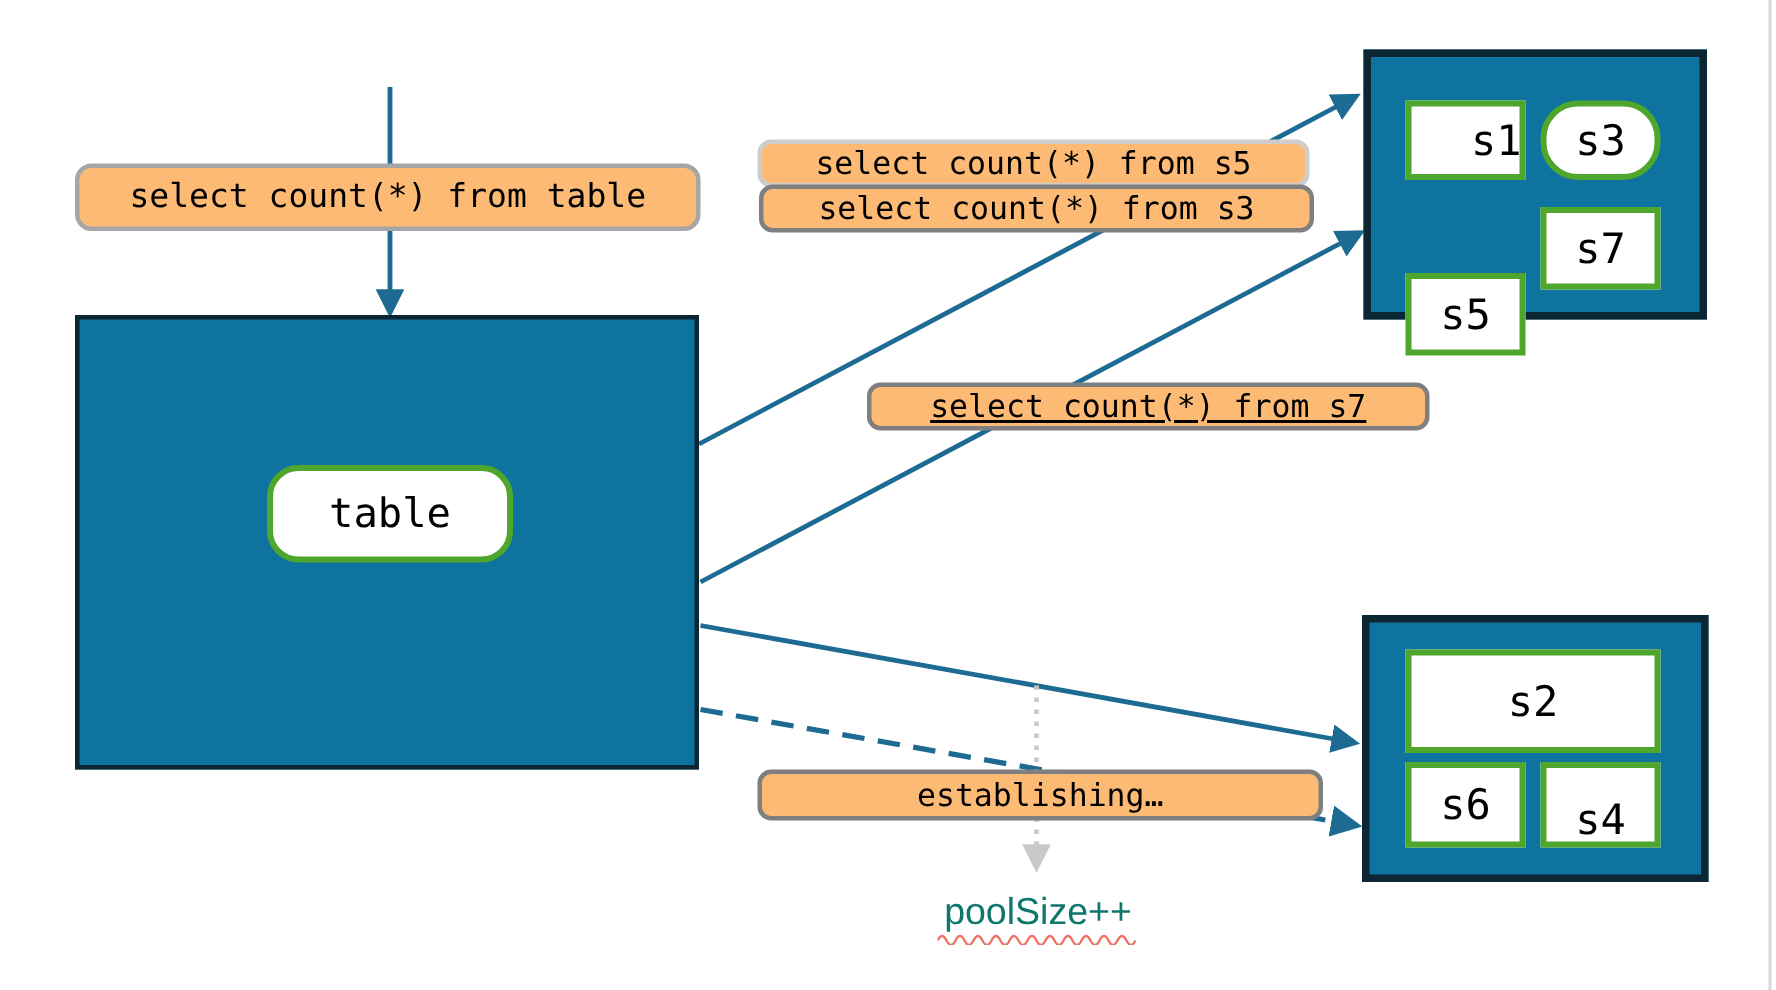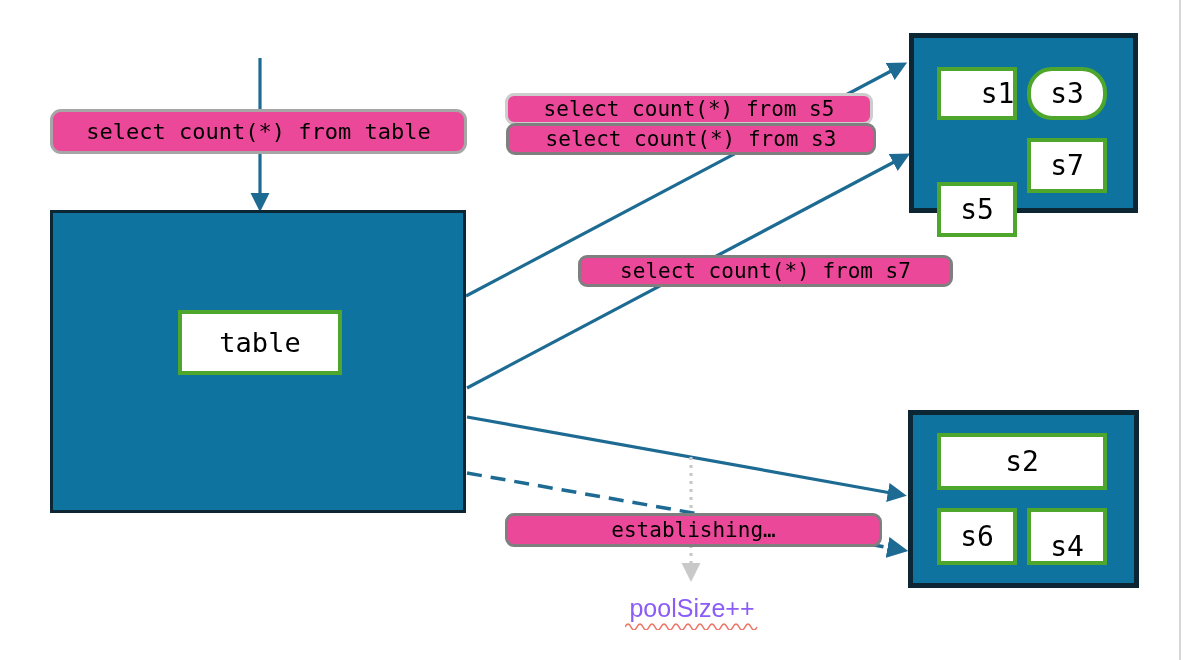--- a/index.html
+++ b/index.html
@@ -21,7 +21,7 @@
   .node.table-node{font-size:27px;}
   
   .qlabel{
-    background:#ec4899;border:3px solid #7f7f7f;border-radius:9px;z-index:4;
+    background:#fdba74;border:3px solid #7f7f7f;border-radius:9px;z-index:4;
     display:flex;align-items:center;justify-content:center;
     font-size:21px;line-height:1;white-space:nowrap;
   }

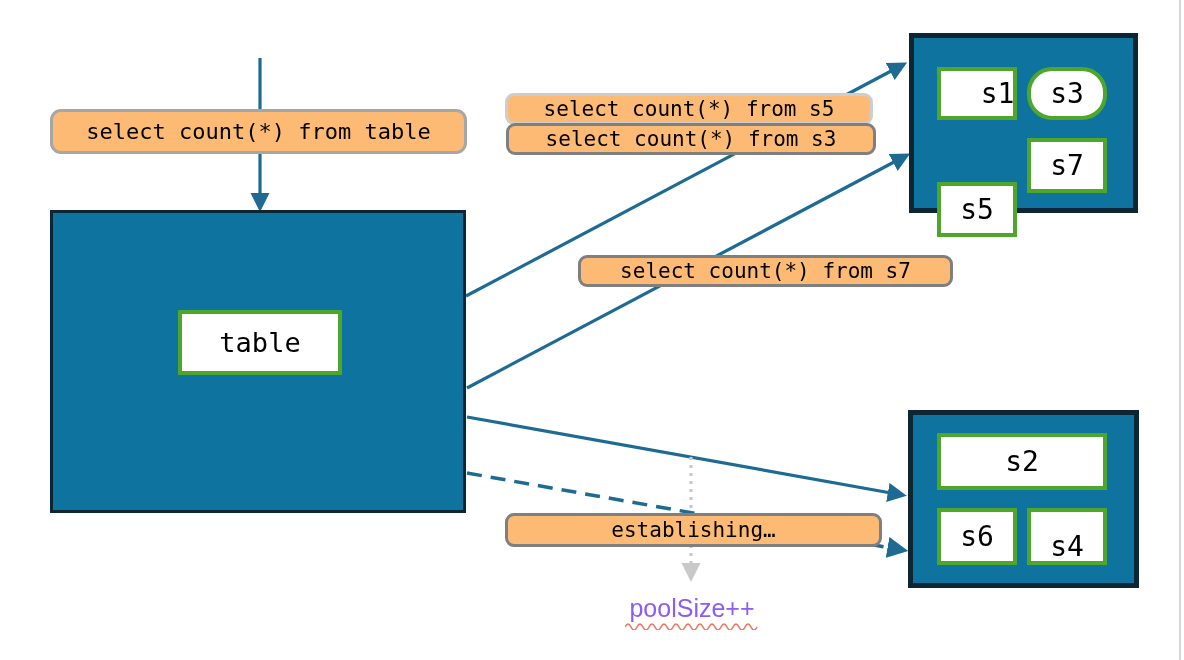--- a/index.html
+++ b/index.html
@@ -106,7 +106,7 @@
     <span>select count(*) from s3</span>
   </div>
 
-  <div class="abs qlabel" style="left:578px;top:255px;width:375px;height:32px;">
+  <div class="abs qlabel" style="left:578px;top:255px;width:375px;height:32px;text-decoration:underline;">
     <span>select count(*) from s7</span>
   </div>
 

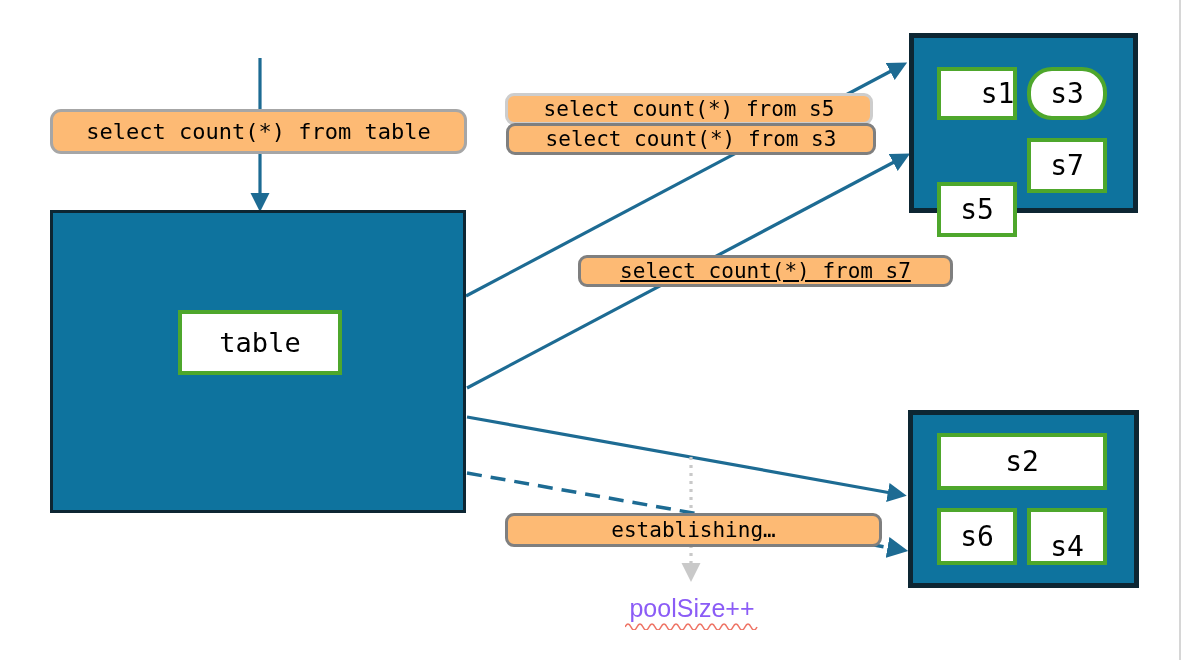--- a/index.html
+++ b/index.html
@@ -18,7 +18,7 @@
     display:flex;align-items:center;justify-content:center;
     font-size:28px;line-height:1;
   }
-  .node.table-node{font-size:27px;}
+  .node.table-node{font-size:27px;border-radius:21px;}
   
   .qlabel{
     background:#fdba74;border:3px solid #7f7f7f;border-radius:9px;z-index:4;

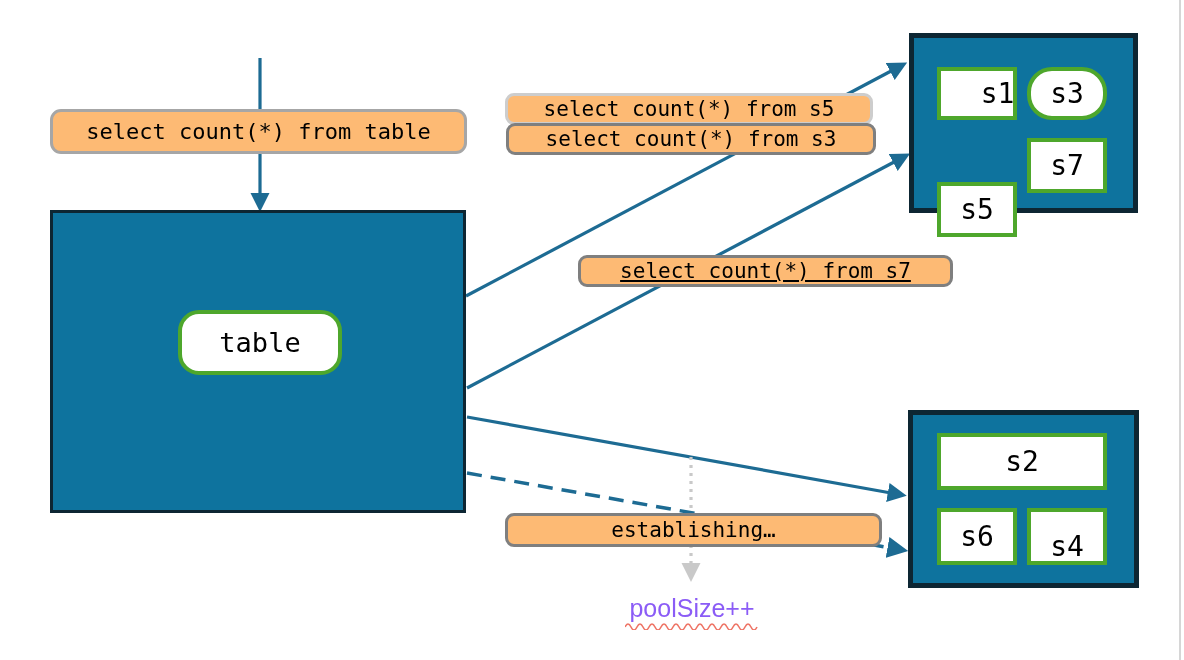--- a/index.html
+++ b/index.html
@@ -84,7 +84,7 @@
   </div>
 
   <div class="abs teal-box" style="left:908px;top:410px;width:231px;height:178px;"></div>
-  <div class="abs node" style="left:937px;top:433px;width:170px;height:57px;">
+  <div class="abs node" style="left:937px;top:433px;width:170px;height:69px;">
     <span>s2</span>
   </div>
   <div class="abs node" style="left:937px;top:508px;width:80px;height:57px;">

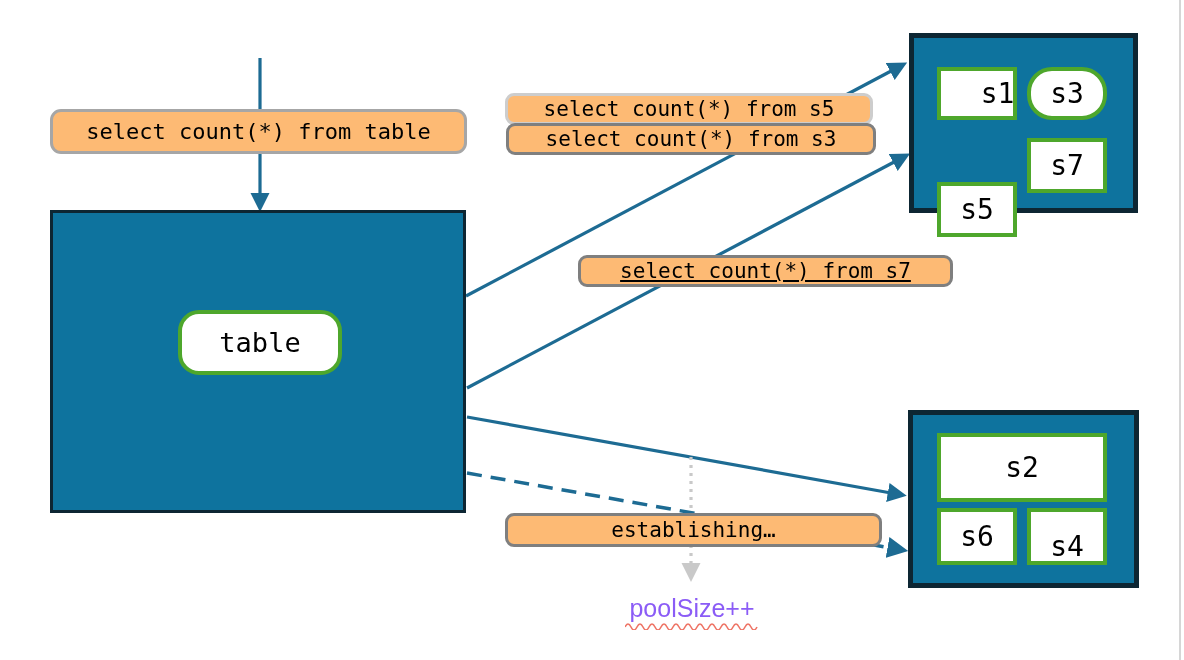--- a/index.html
+++ b/index.html
@@ -31,7 +31,7 @@
   .pool-note{
     z-index:4;text-align:center;
     font-family:"Liberation Sans","DejaVu Sans",sans-serif;
-    font-size:25px;color:#8b5cf6;line-height:1;
+    font-size:25px;color:#0f766e;line-height:1;
   }
   .squiggle{display:block;margin:1px auto 0 auto;}
   .slide-edge{background:#d6d6d6;z-index:0;}

